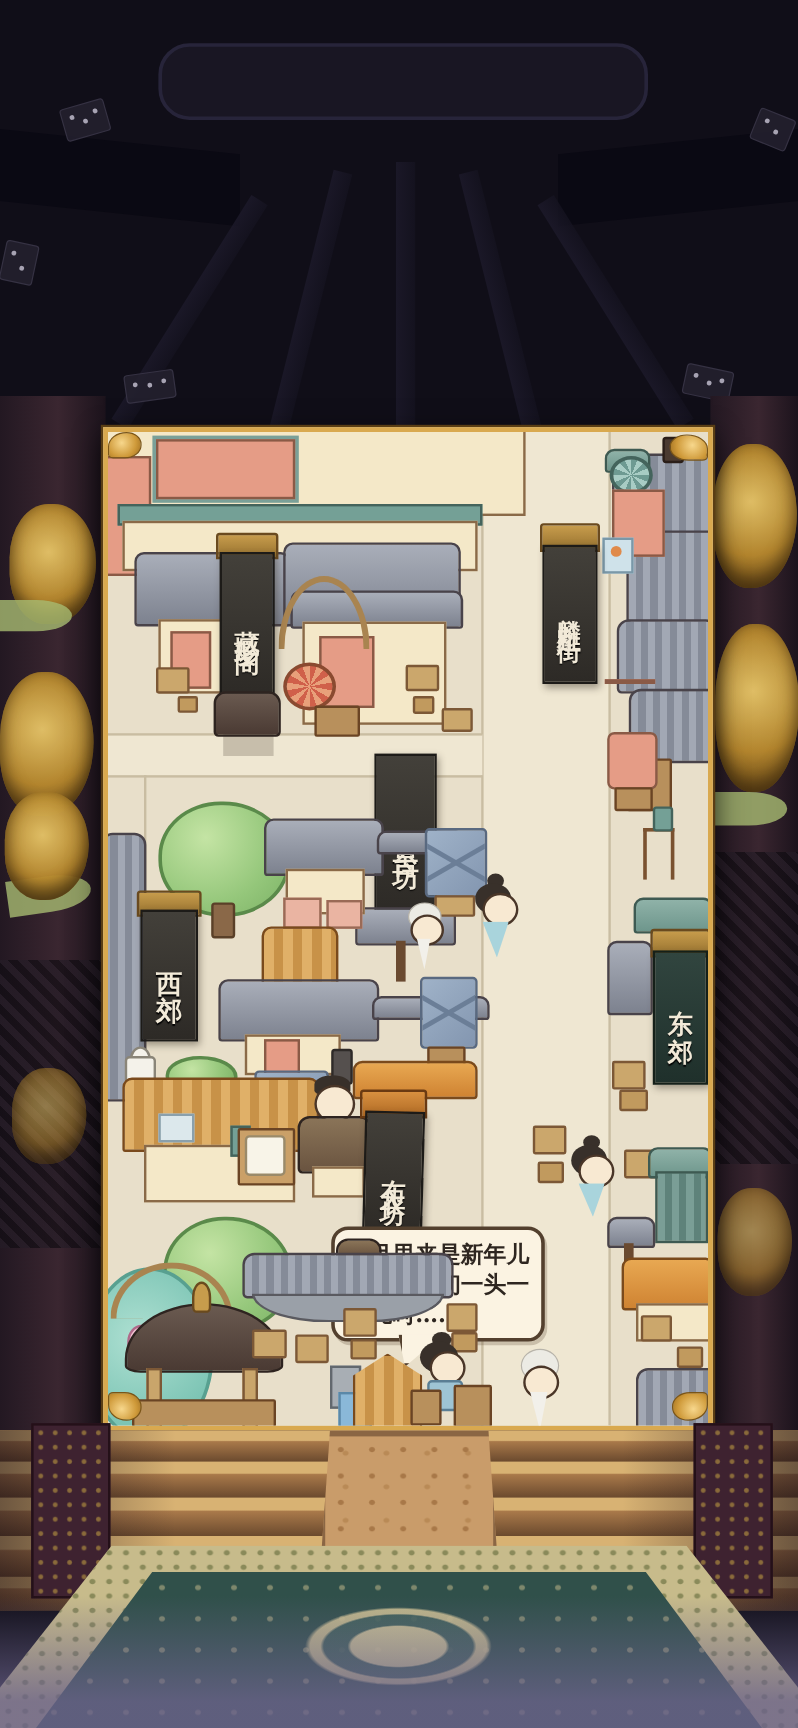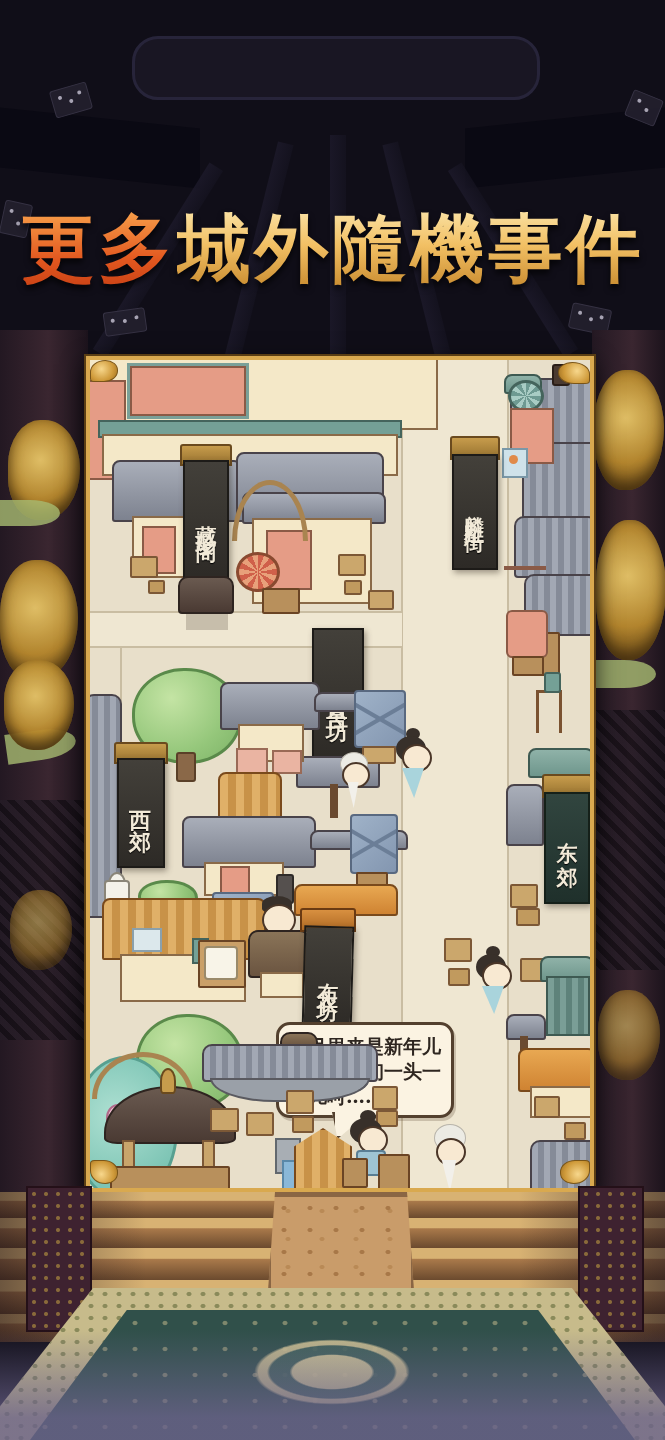--- a/index.html
+++ b/index.html
@@ -134,10 +134,6 @@
       <i style="left:16px;top:12px;"></i>
     </div>
 
-  <div class="abs title" style="left:0;top:196px;width:665px;height:104px;">
-    <span class="t1">更多</span>
-      <span class="t2">城外隨機事件</span>
-  </div>
 
   <div class="abs column" style="left:0;top:330px;width:88px;height:870px;">
     <div class="abs goldcoil" style="left:8px;top:90px;width:72px;height:100px;"></div>

